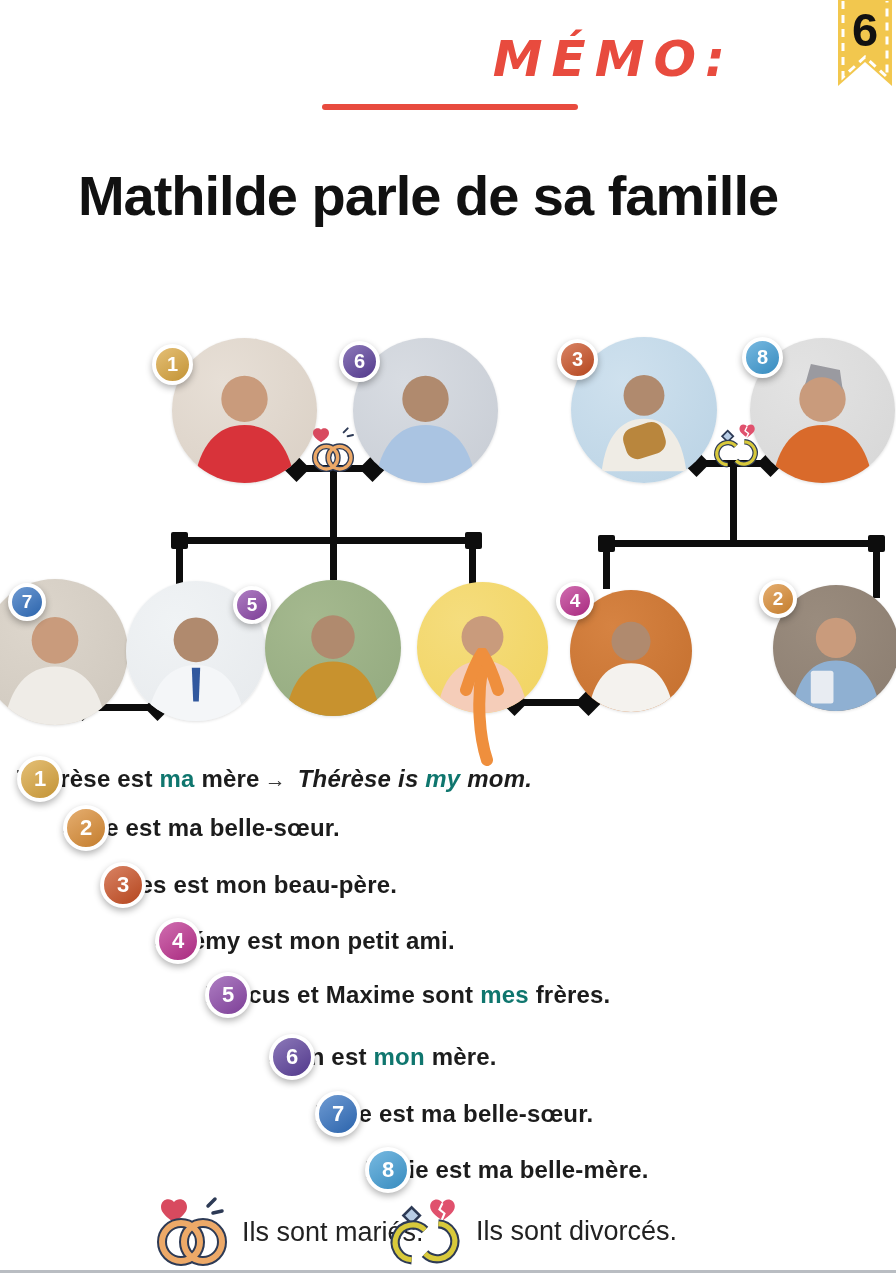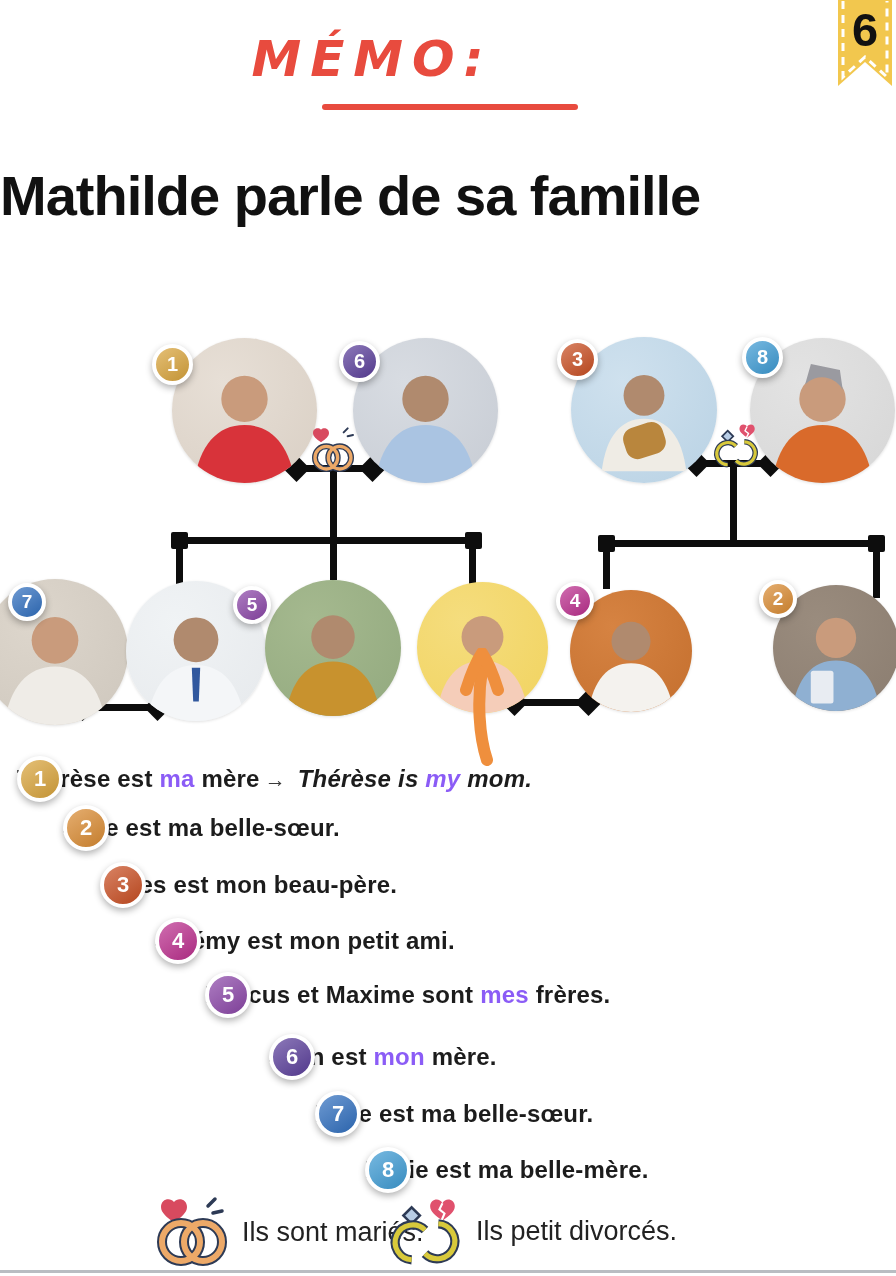--- a/index.html
+++ b/index.html
@@ -18,7 +18,7 @@
   }
 
   
-  .memo-wrap { position:absolute; left:0; top:30px; width:744px; text-align:center;text-decoration:underline; }
+  .memo-wrap { position:absolute; left:0; top:30px; width:744px; text-align:right;text-decoration:underline; }
   .memo {
     display:inline-block; font-family:"DejaVu Sans", sans-serif;
     font-style:italic; font-weight:900; font-size:50px; letter-spacing:9px;

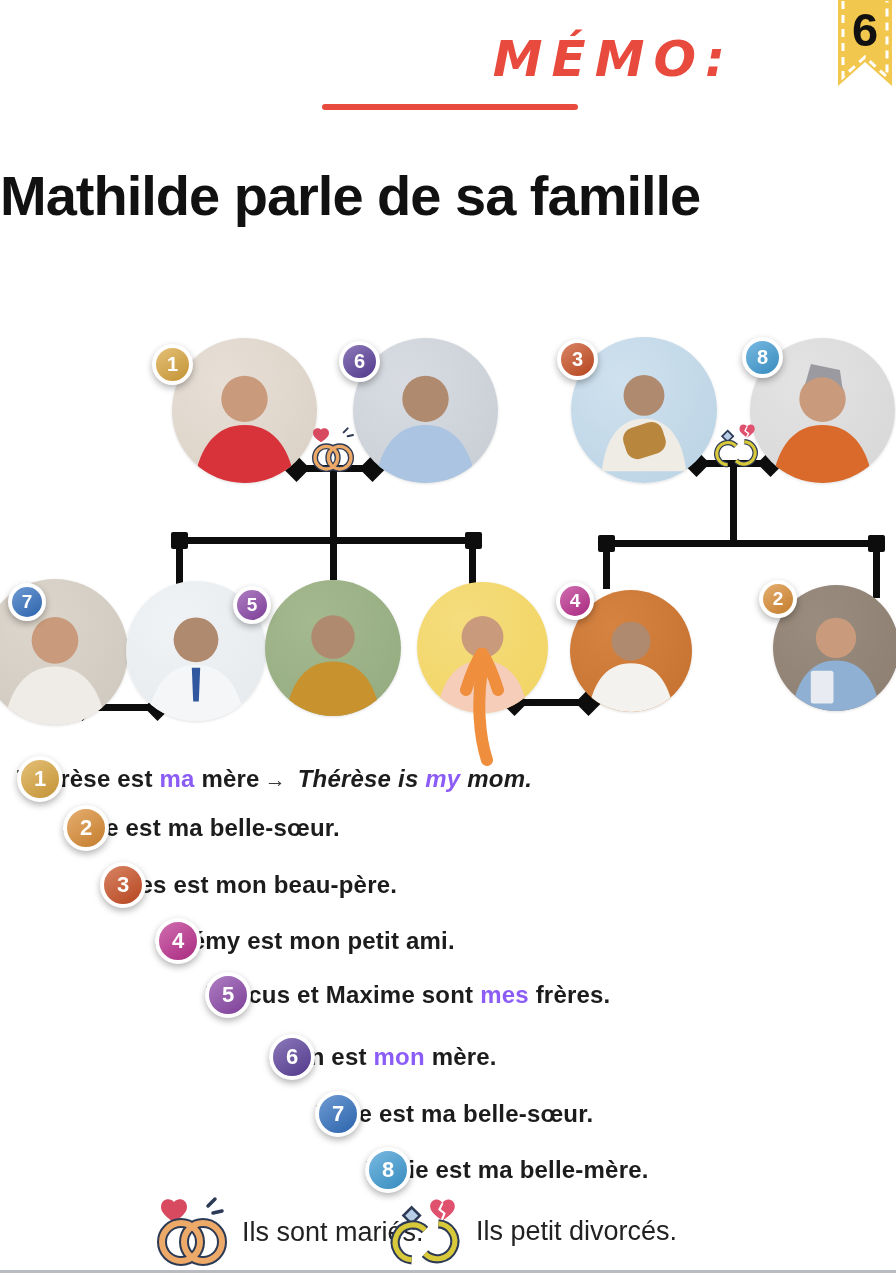--- a/index.html
+++ b/index.html
@@ -26,7 +26,7 @@
   }
   .memo-underline { position:absolute; left:322px; top:104px; width:256px; height:6px; background:#e84b3e; border-radius:3px; }
   .main-title {
-    position:absolute; left:0; top:163px; width:856px; text-align:left;
+    position:absolute; left:0; top:163px; width:856px; text-align:center;
     font-size:56px; font-weight:800; letter-spacing:-1px; color:#111;
   }
 

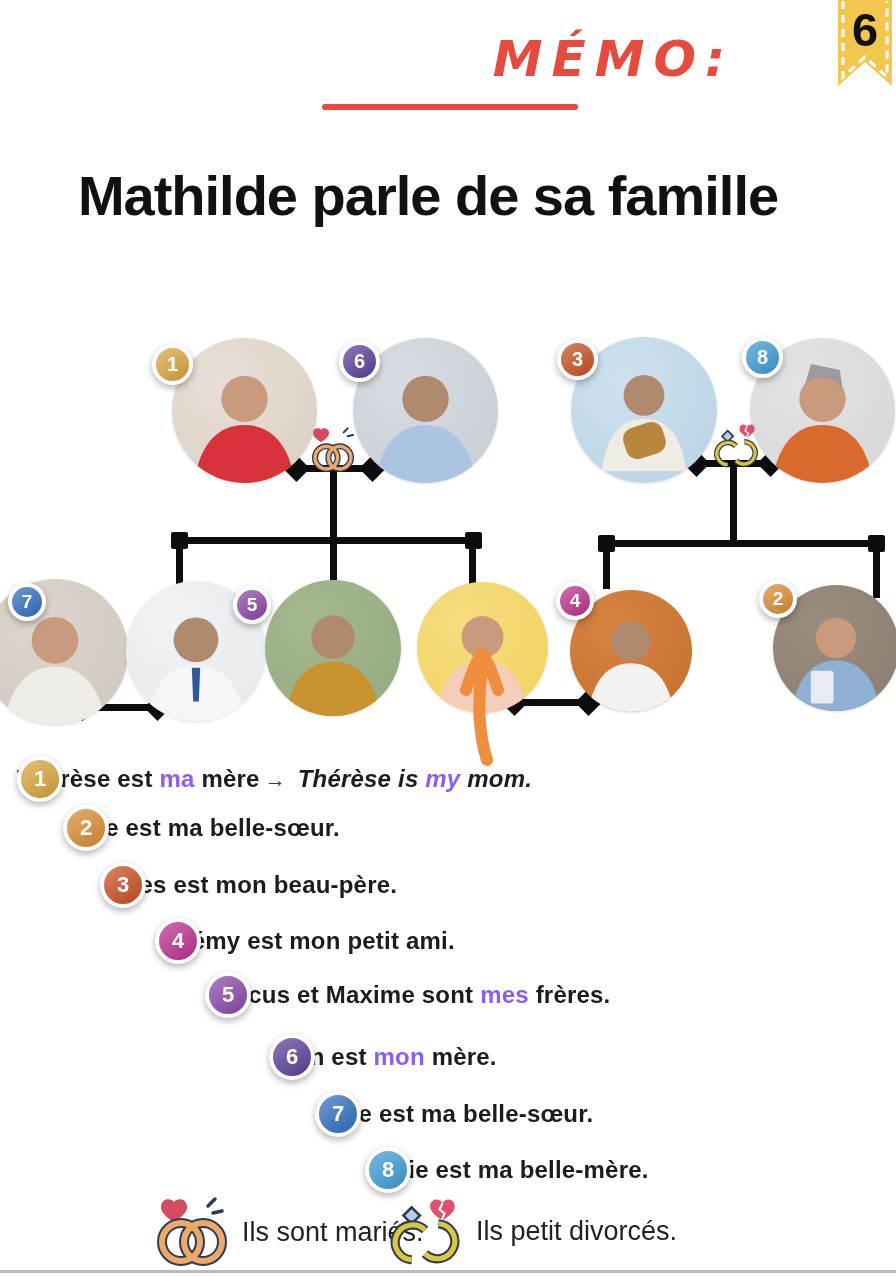--- a/index.html
+++ b/index.html
@@ -57,7 +57,7 @@
   
   .s-row { position:absolute; display:flex; align-items:center; gap:12px; height:46px; }
   .s-text { font-size:24px; font-weight:700; color:#1c1c1c; white-space:nowrap; letter-spacing:.2px; }
-  .s-text .hl { color:#8b5cf6; }
+  .s-text .hl { color:#0f766e; }
   .s-text .it { font-style:italic; }
   .s-text .arr { font-weight:400; color:#3a3a3a; font-size:21px; padding:0 5px; }
 

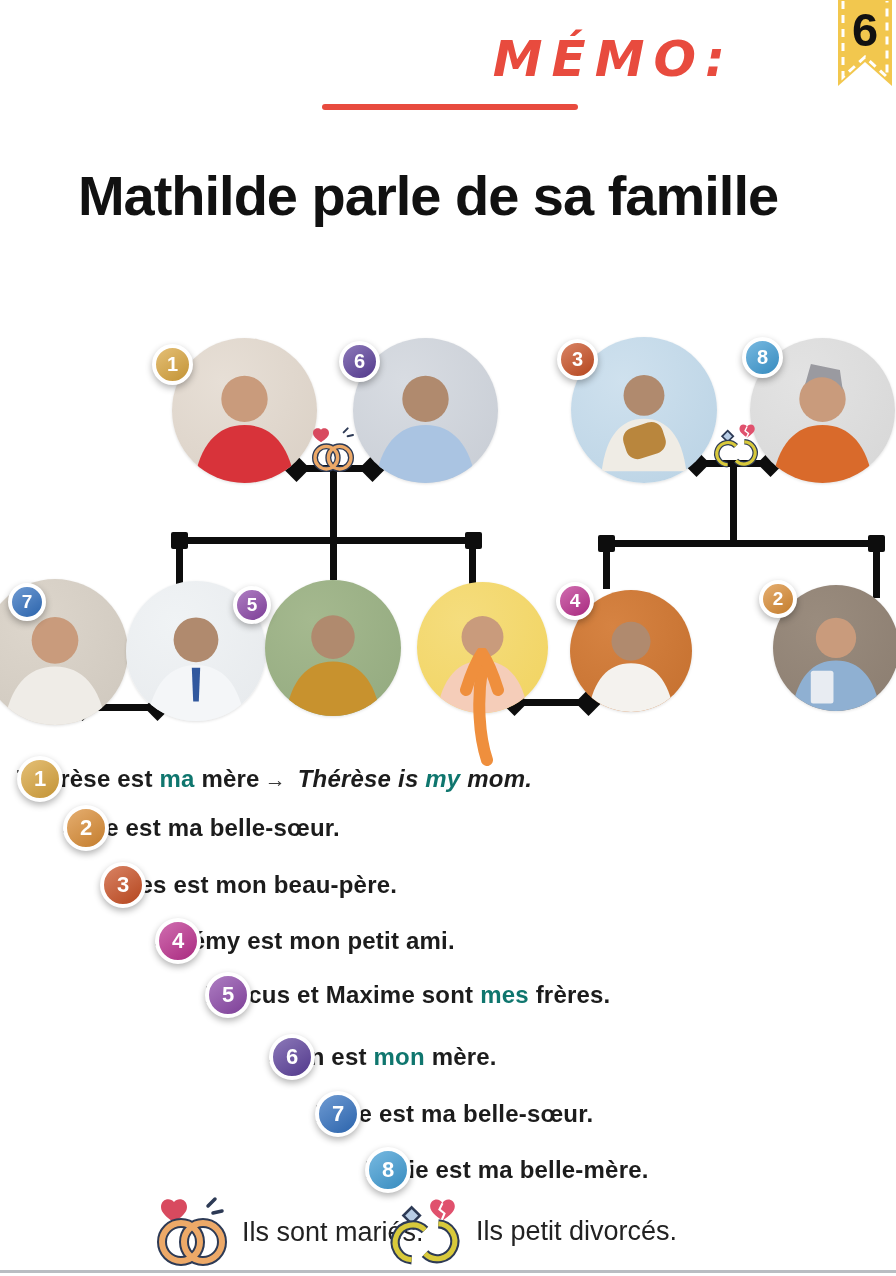--- a/index.html
+++ b/index.html
@@ -286,7 +286,7 @@
       <path d="M23,64 a17,17 0 1 1 13,-29" fill="none" stroke="#d8c93b" stroke-width="5"></path>
       <path d="M49,29 a17,17 0 1 1 -13,29" fill="none" stroke="#d8c93b" stroke-width="5"></path>
     </svg>
-    <span class="legend-label">Ils petit divorcés.</span>
+    <span class="legend-label">Ils sont divorcés.</span>
   </div>
 
   <div class="bottom-rule"></div>

